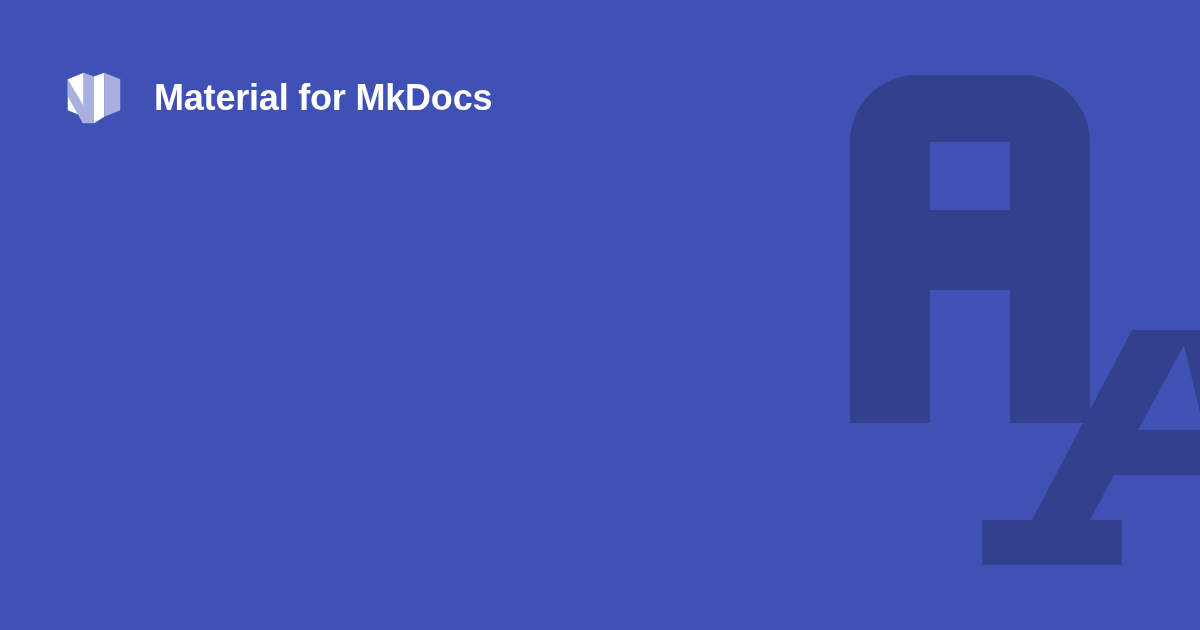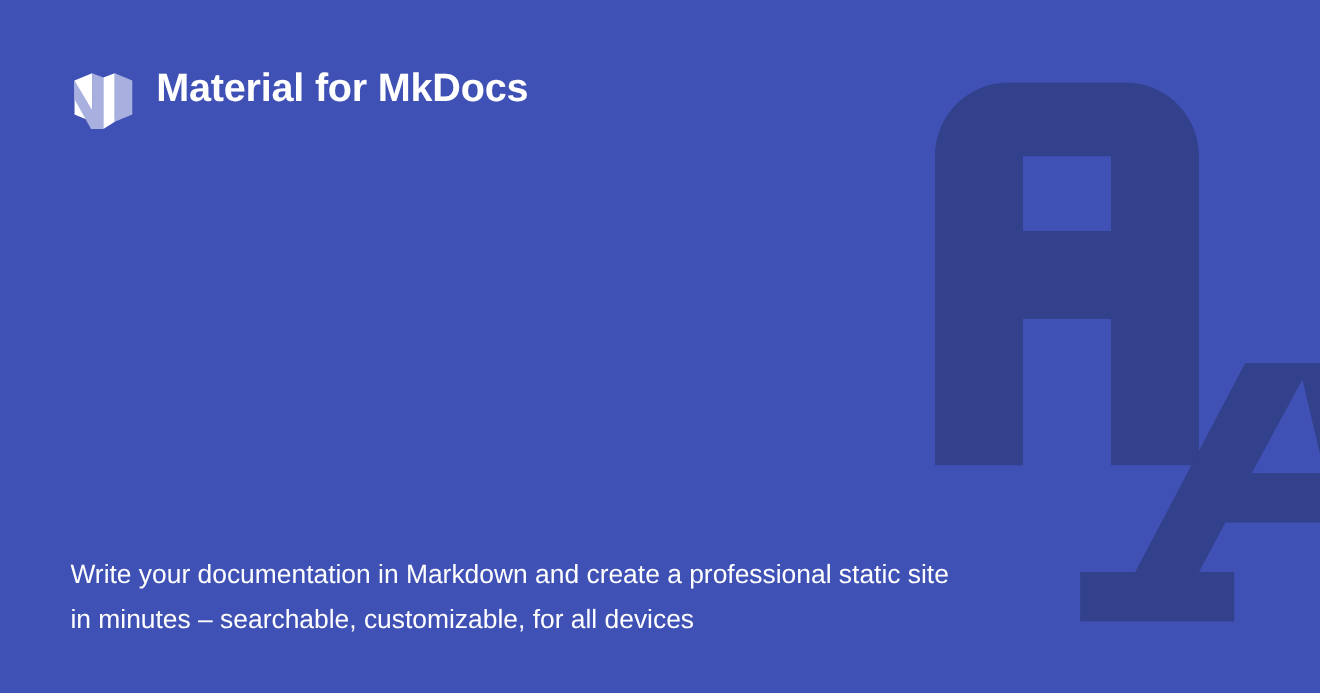--- a/index.html
+++ b/index.html
@@ -40,8 +40,8 @@
     left: 64px;
     top: 62px;
     display: flex;
-    align-items: flex-start;
-    gap: 18px;
+    align-items: center;
+    gap: 30px;
     height: 72px;
   }
 

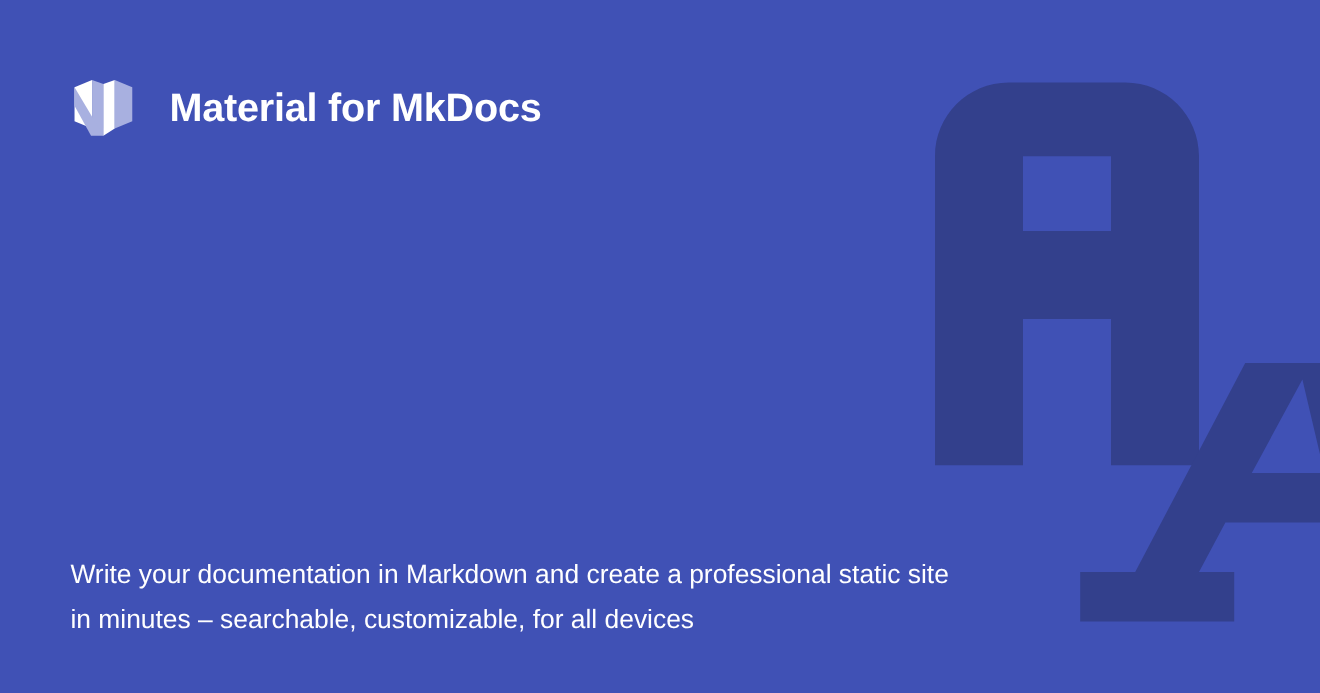--- a/index.html
+++ b/index.html
@@ -162,7 +162,6 @@
   </div>
 
 
-  <p class="description">Write your documentation in Markdown and create a professional static site in minutes – searchable, customizable, for all devices</p>
 
 </div>
 

